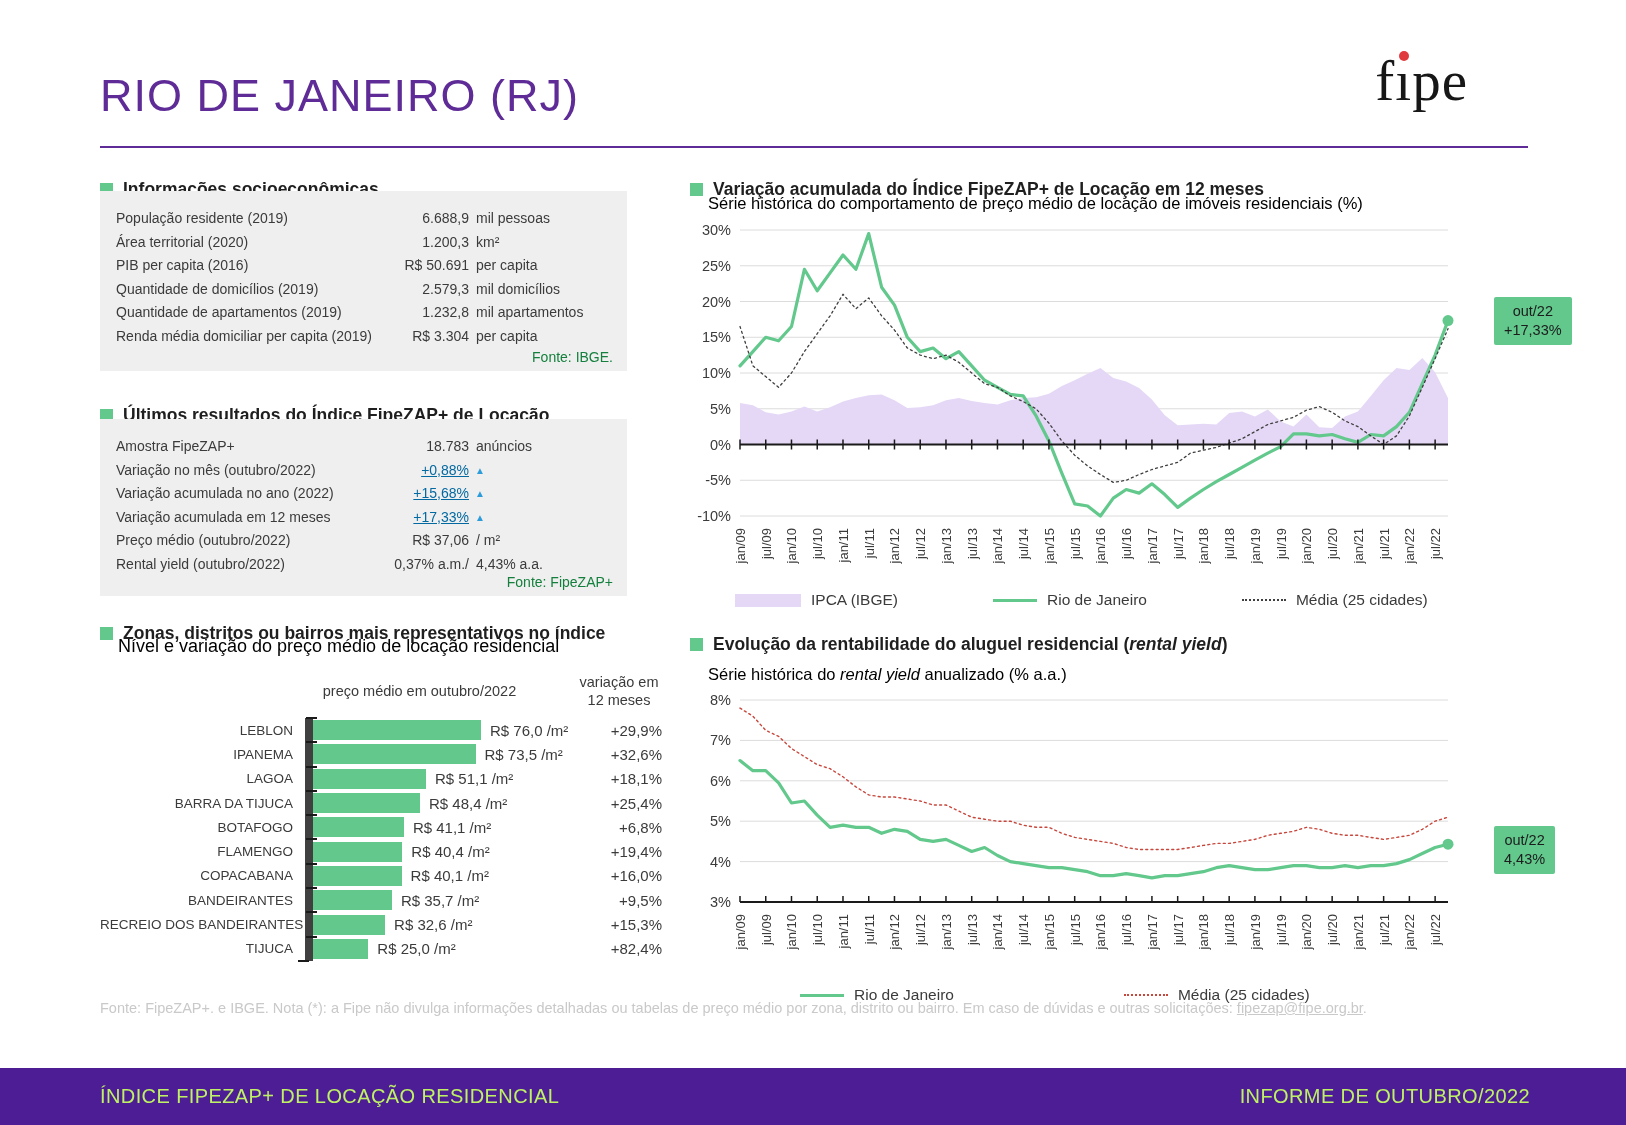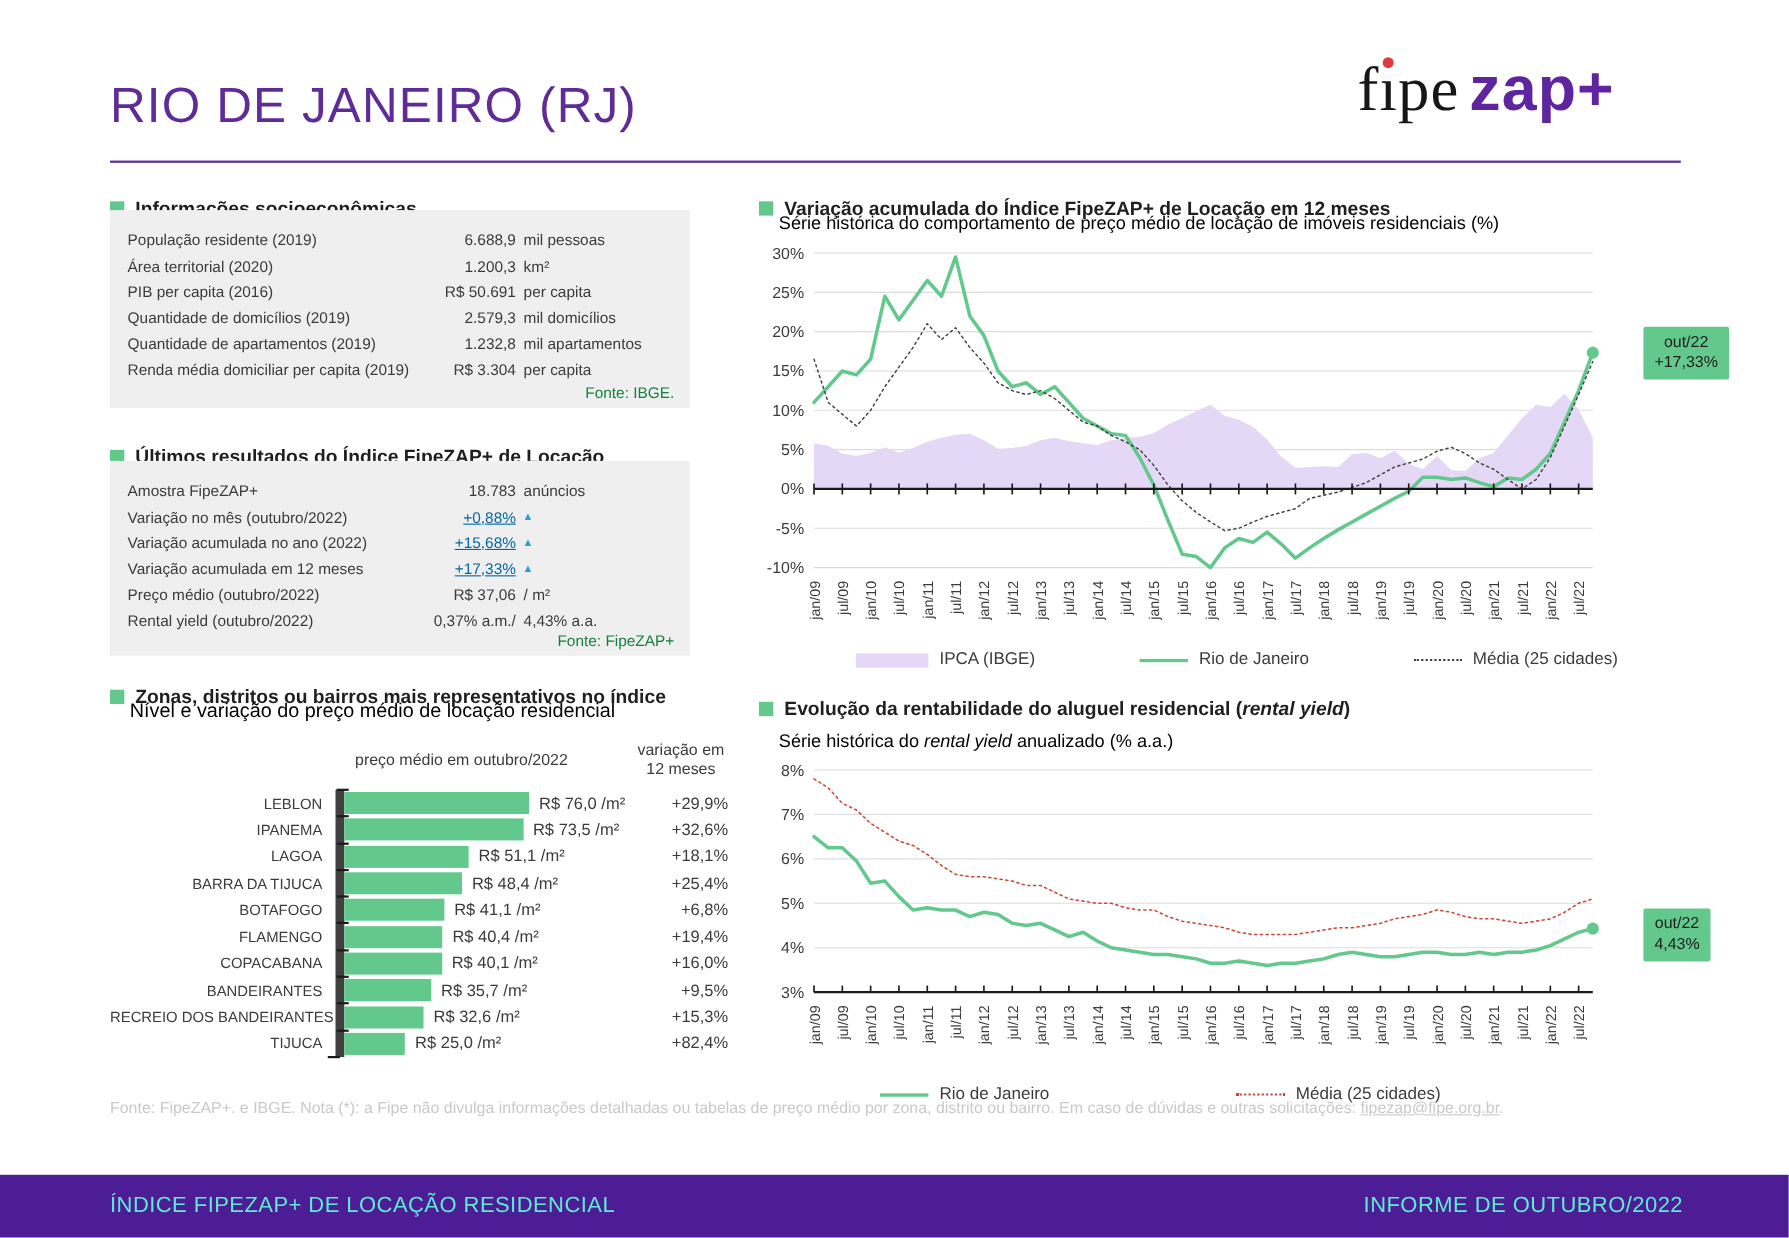--- a/index.html
+++ b/index.html
@@ -72,7 +72,6 @@
 <h1 class="page-title">RIO DE JANEIRO (RJ)</h1>
 <div class="logo">
   <span class="logo-fipe"><span>f</span><span class="logo-i"><span>ı</span><span class="logo-dot"></span></span><span>pe</span></span>
-  <span class="logo-zap">zap+</span>
 </div>
 <div class="head-rule"></div>
 

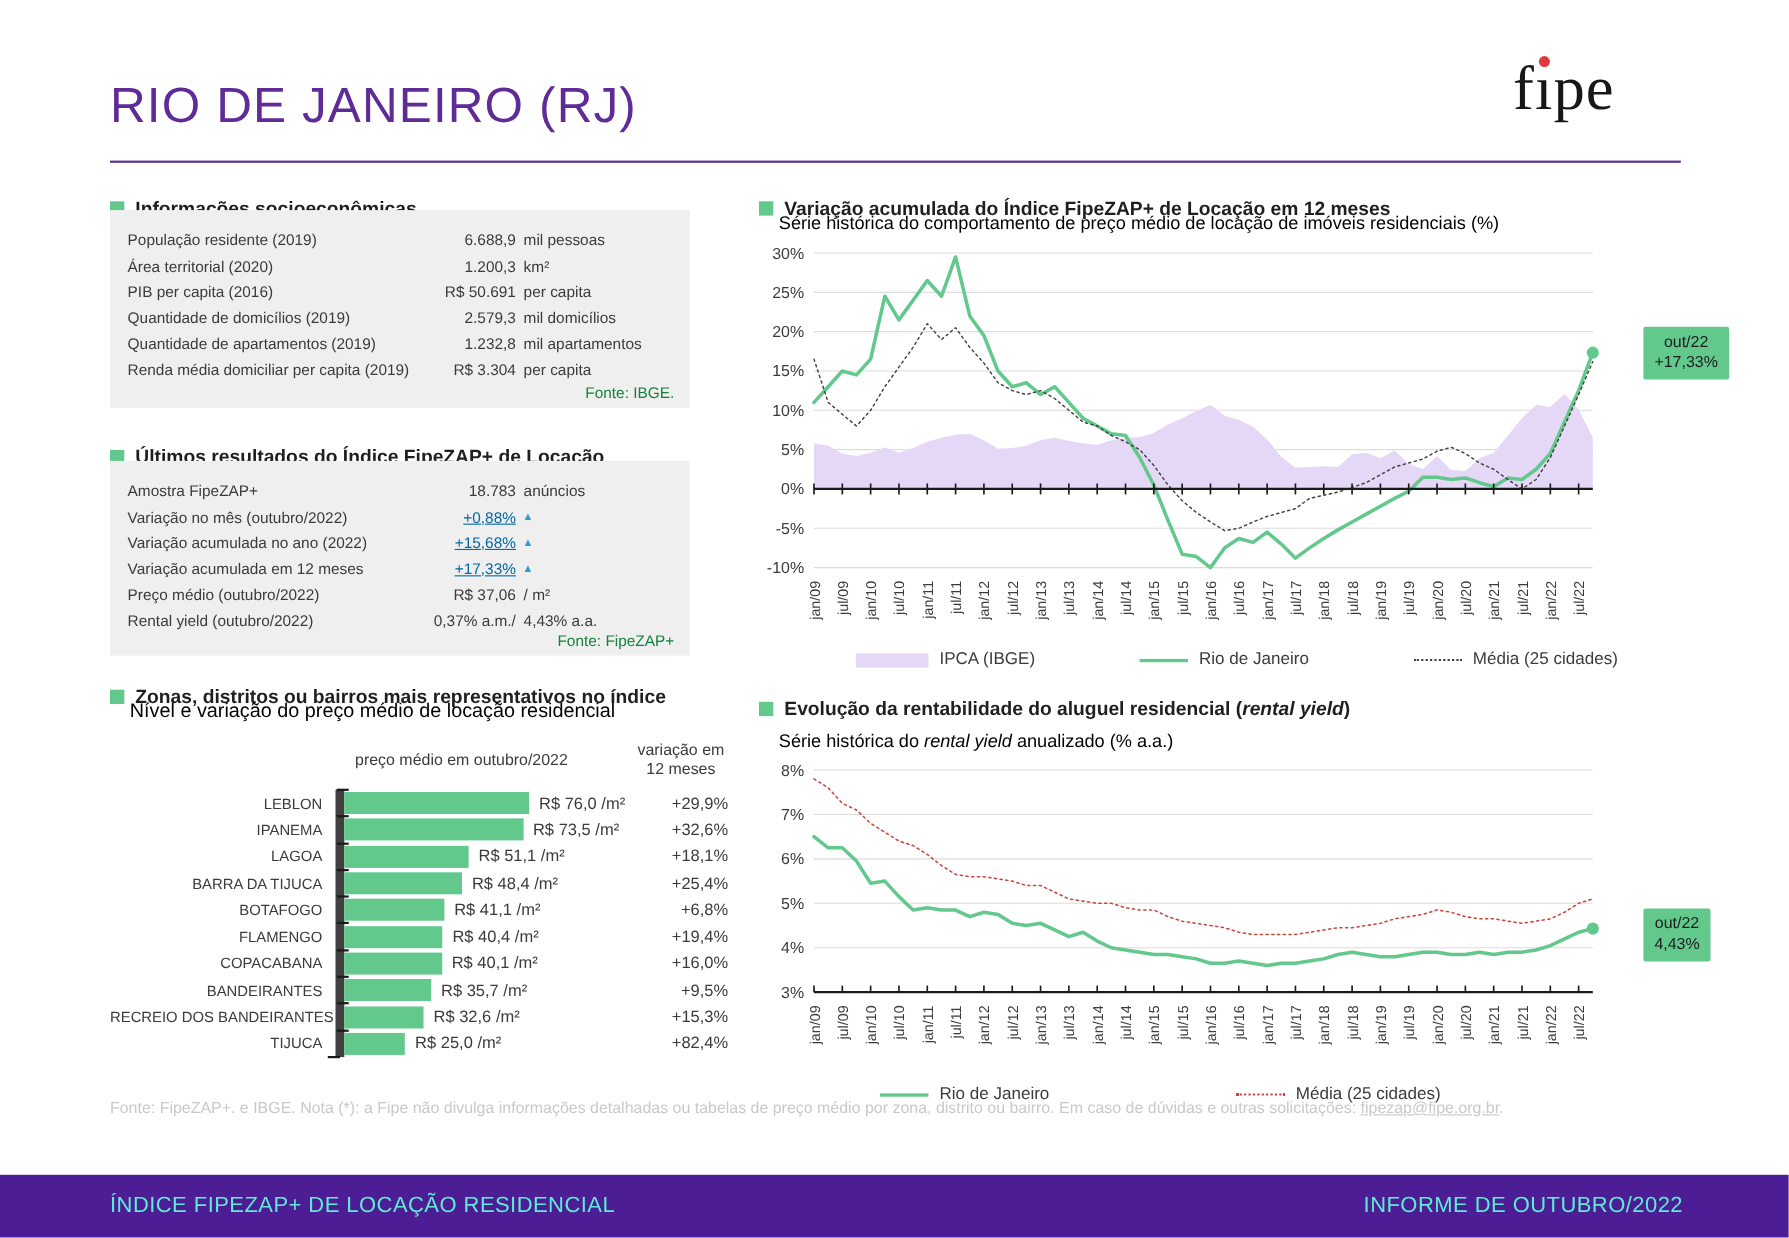--- a/index.html
+++ b/index.html
@@ -338,7 +338,7 @@
   <div>out/22</div>
   <div>+17,33%</div>
 </div>
-<div class="legend" style="left:778px; top:591px; gap:95px;" id="legend1">
+<div class="legend" style="left:735px; top:591px; gap:95px;" id="legend1">
     <div class="leg-item">
       <span class="sw-area"></span>
       <span>IPCA (IBGE)</span>

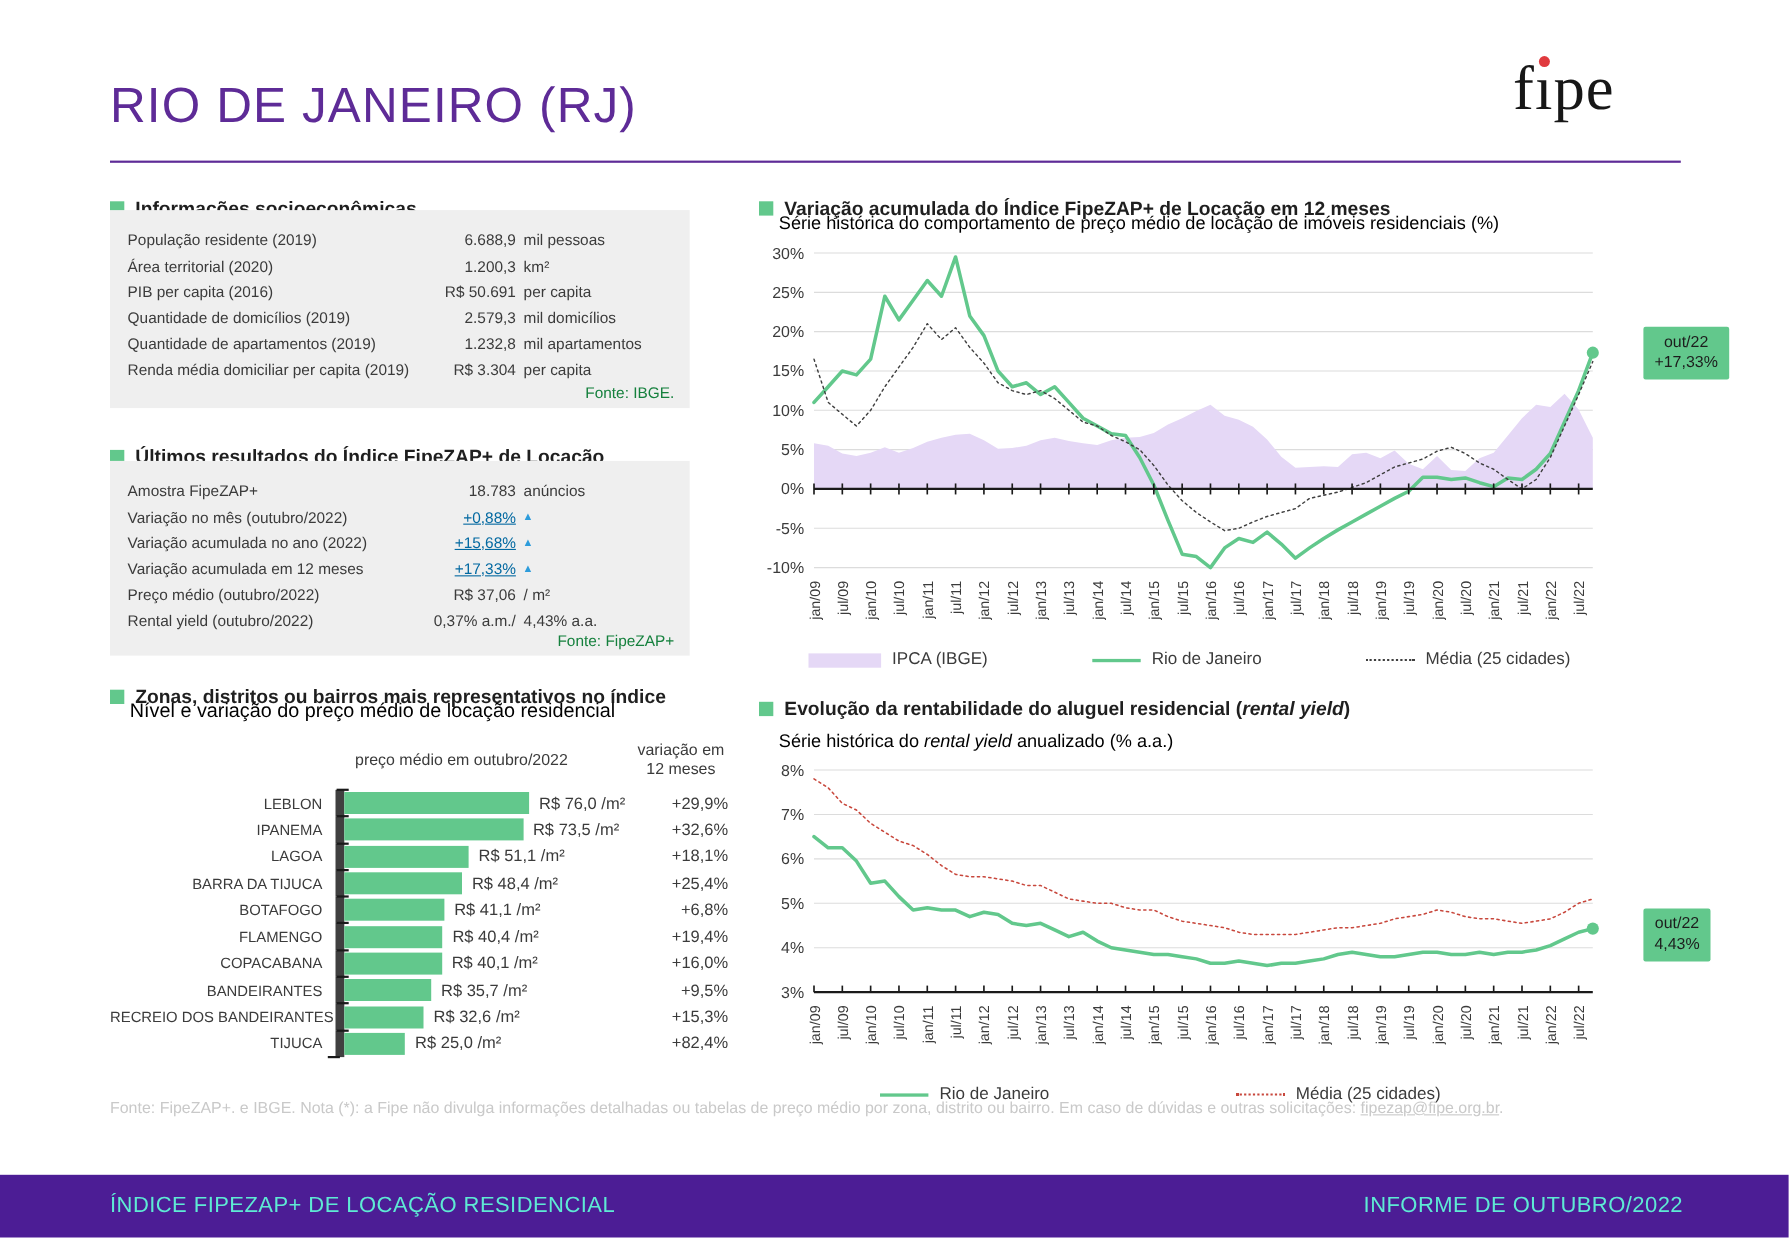--- a/index.html
+++ b/index.html
@@ -64,7 +64,7 @@
   .foot-note a { color:#C9C9C9; text-decoration:underline; }
   .bottombar { position:absolute; left:0; top:1068px; width:1626px; height:57px; background:#4C1D95;
     display:flex; align-items:center; justify-content:space-between; padding:0 96px 0 100px;
-    color:#5eead4; font-size:20px; letter-spacing:0.4px; white-space:nowrap; }
+    color:#bef264; font-size:20px; letter-spacing:0.4px; white-space:nowrap; }
 </style>
 </head>
 <body>

